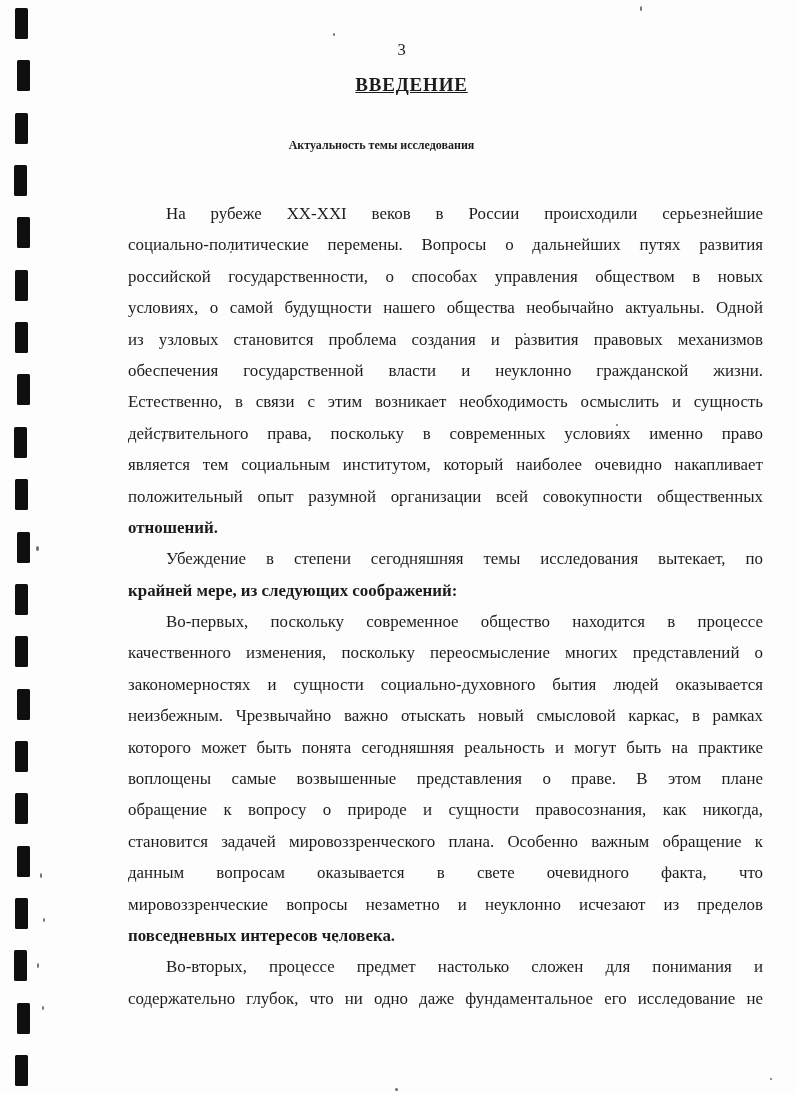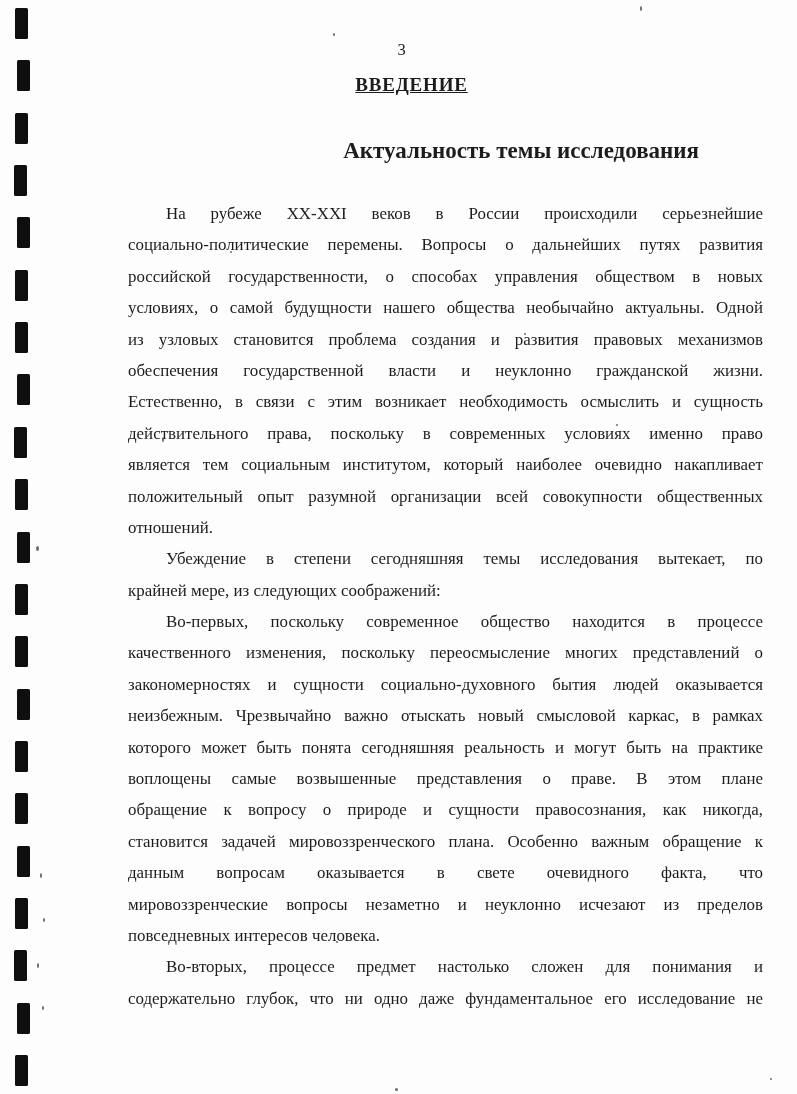--- a/index.html
+++ b/index.html
@@ -55,9 +55,9 @@
     position: absolute;
     top: 138px;
     left: 0; right: 0;
-    text-align: right;
+    text-align: center;
     font-weight: bold;
-    font-size: 23px;
+    font-size: 12px;
     transform: translateX(-48px);
   }
   .body-text {

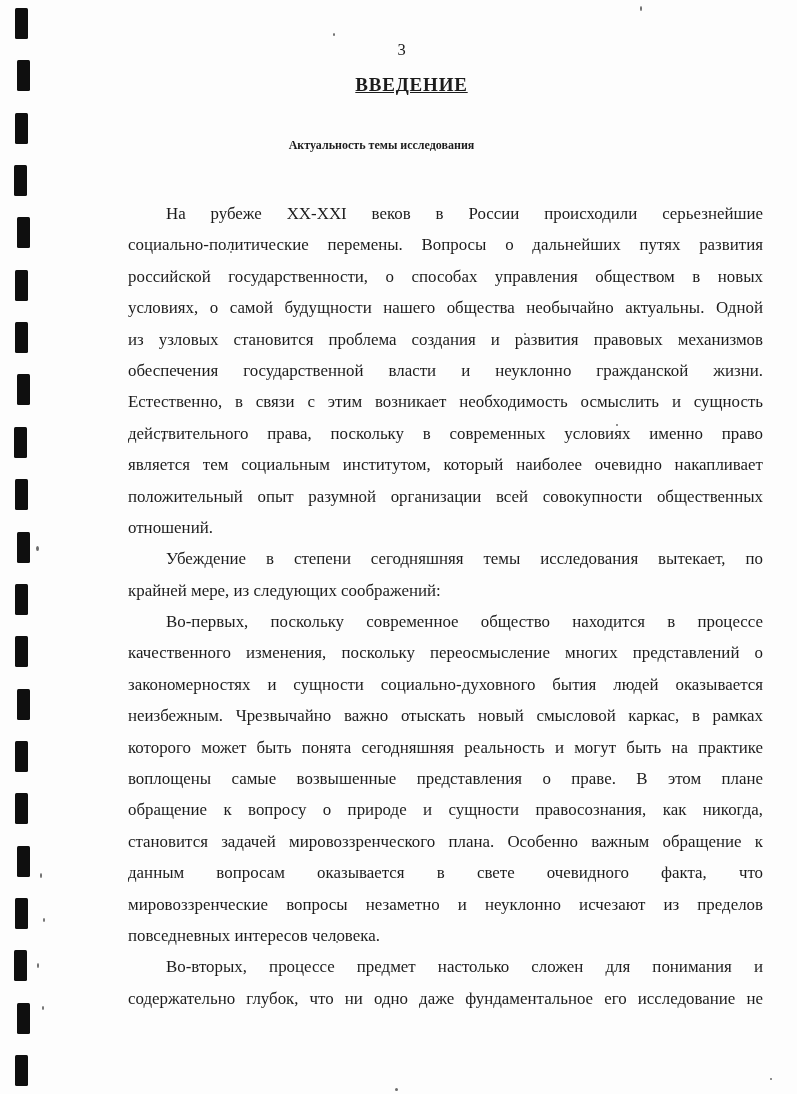--- a/index.html
+++ b/index.html
@@ -77,7 +77,7 @@
     overflow: hidden;
   }
   .line.indent { text-indent: 38px; }
-  .line.last { text-align: left; text-align-last: left; }
+  .line.last { text-align: left; text-align-last: left; font-weight: bold; }
   .speck {
     position: absolute;
     background: #3a3a3a;

